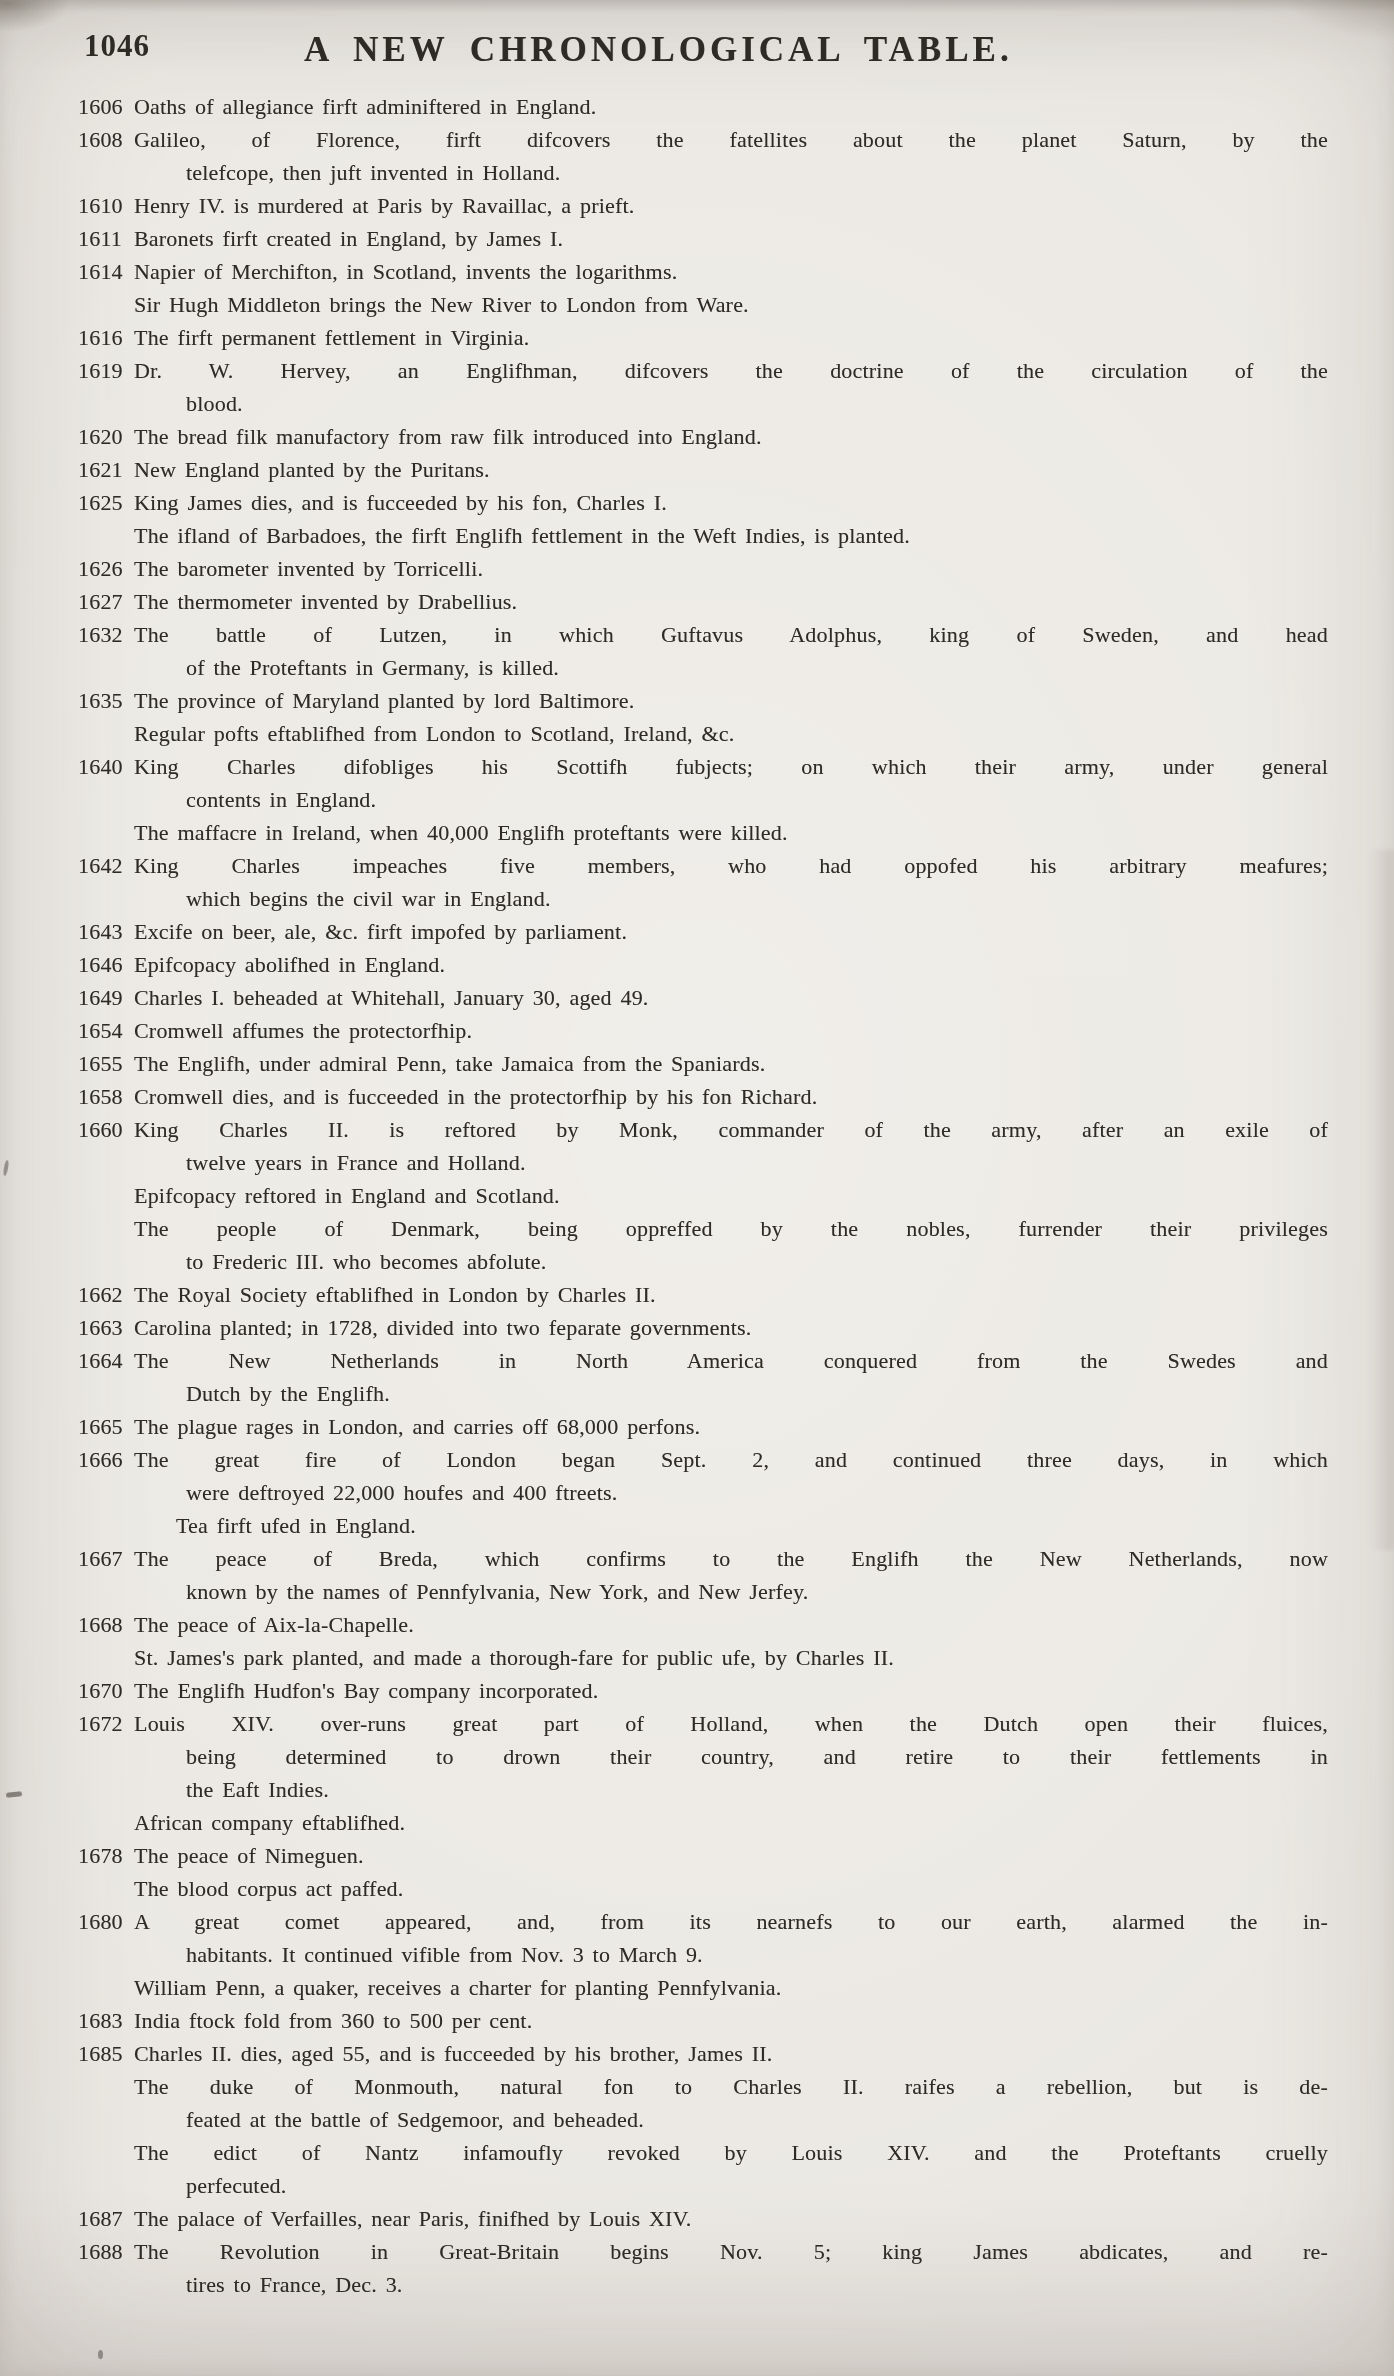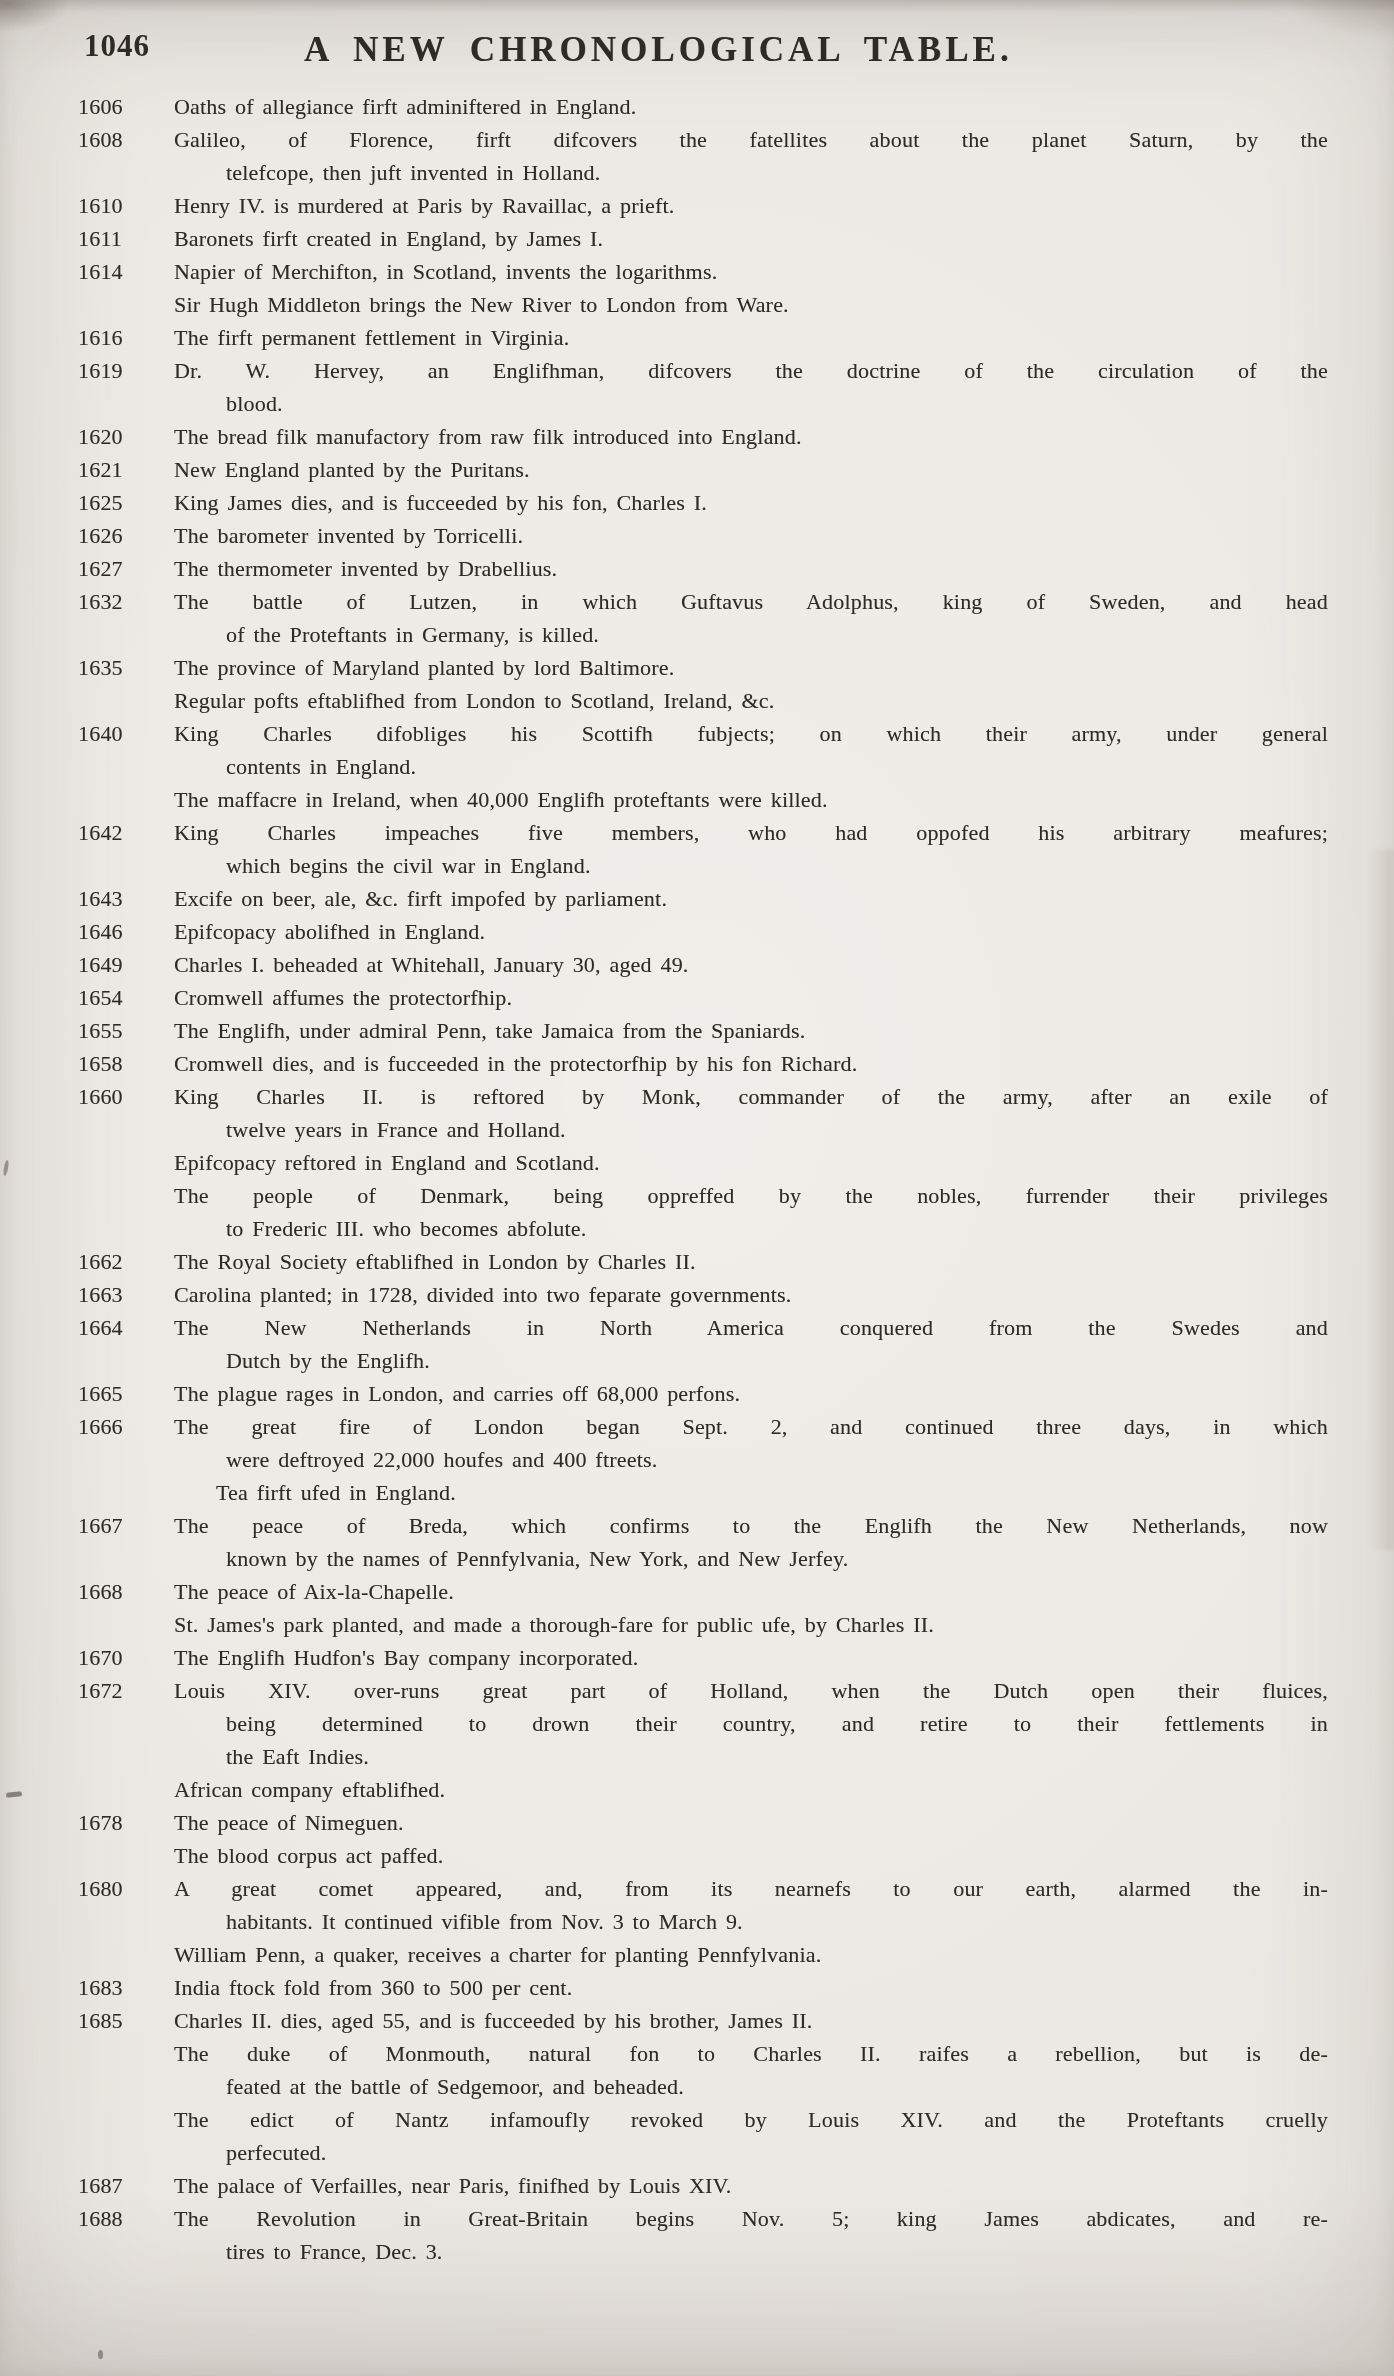--- a/index.html
+++ b/index.html
@@ -70,7 +70,6 @@
     }
     .entry {
       display: flex;
-      gap: 40px;
     }
     .year {
       flex: 0 0 56px;

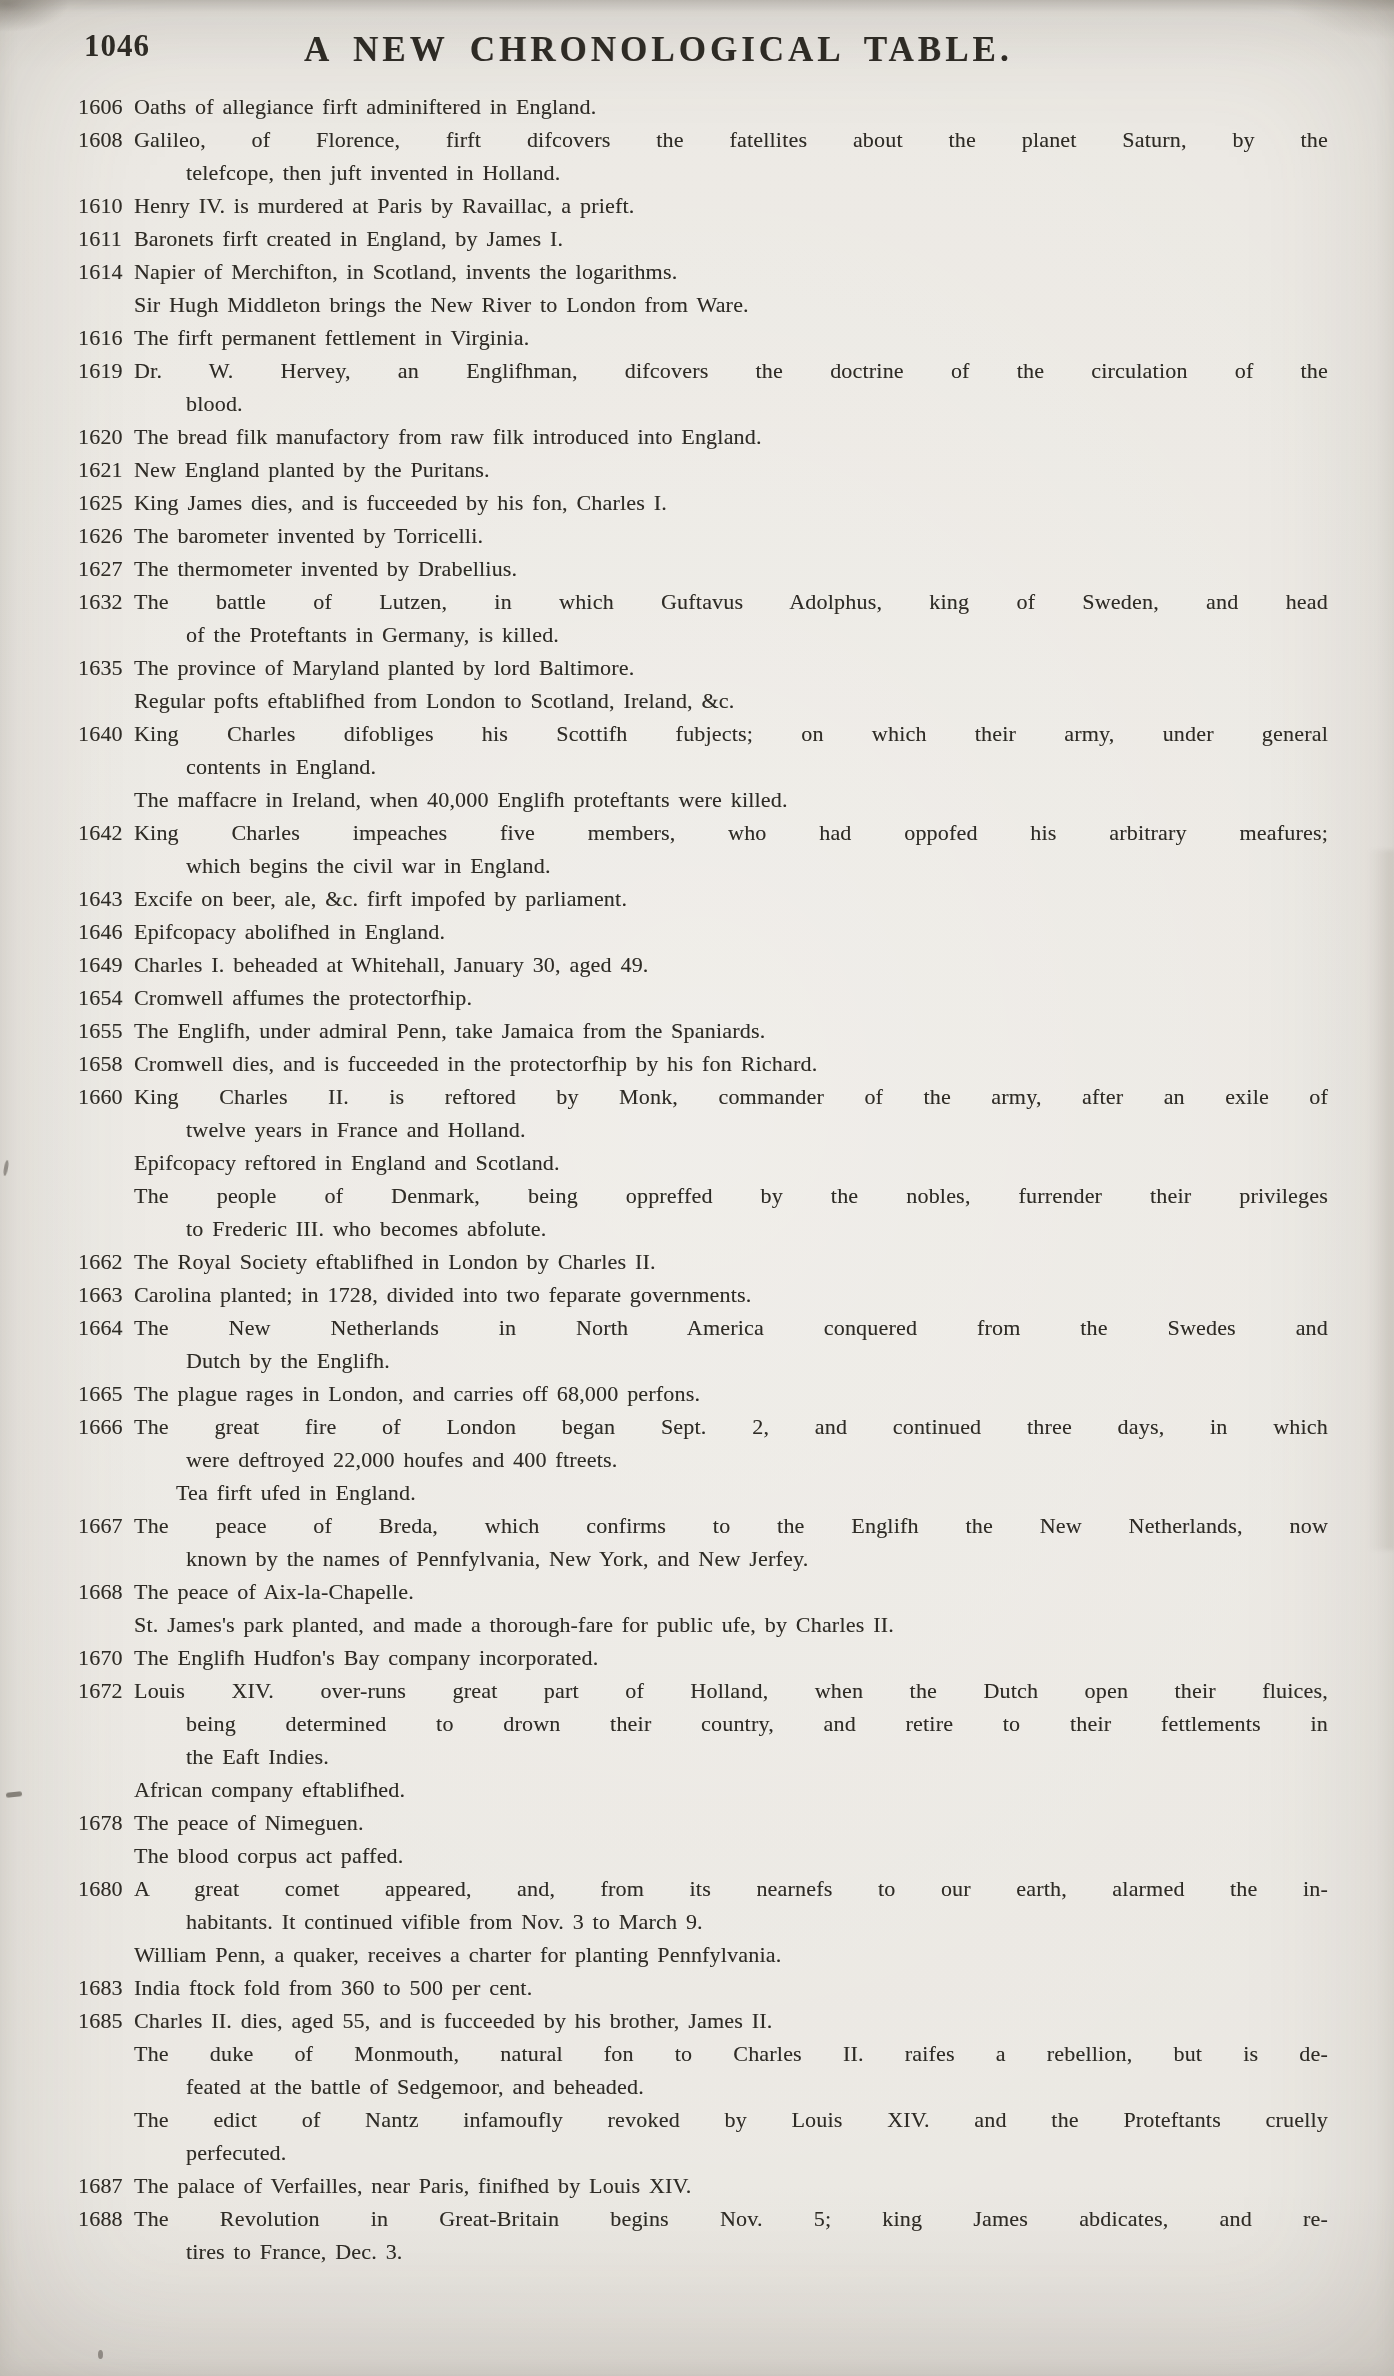--- a/index.html
+++ b/index.html
@@ -221,6 +221,12 @@
         </div>
   </div>
 
+  <div class="entry">
+    <span class="year"></span>
+    <div class="text">
+          <div class="line">The ifland of Barbadoes, the firft Englifh fettlement in the Weft Indies, is planted.</div>
+        </div>
+  </div>
 
   <div class="entry">
     <span class="year">1626</span>

